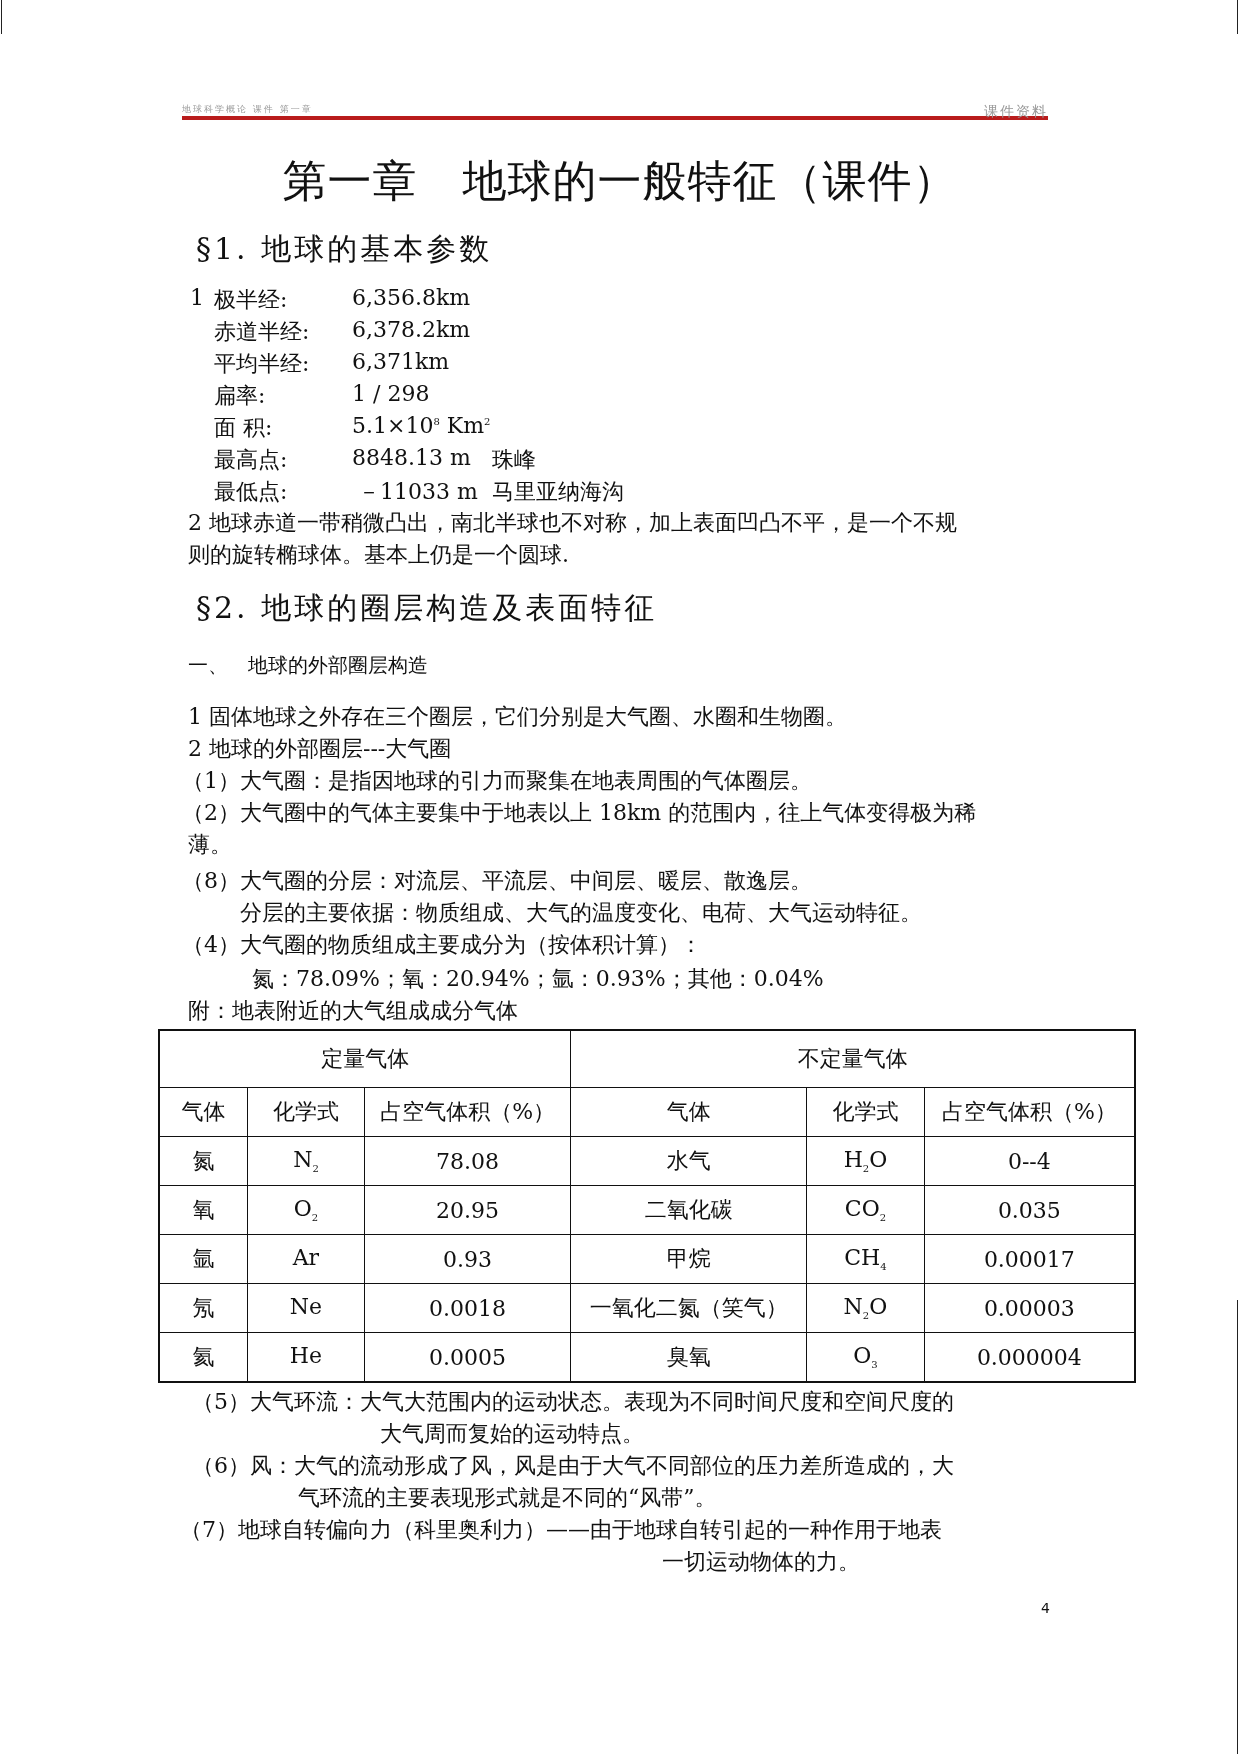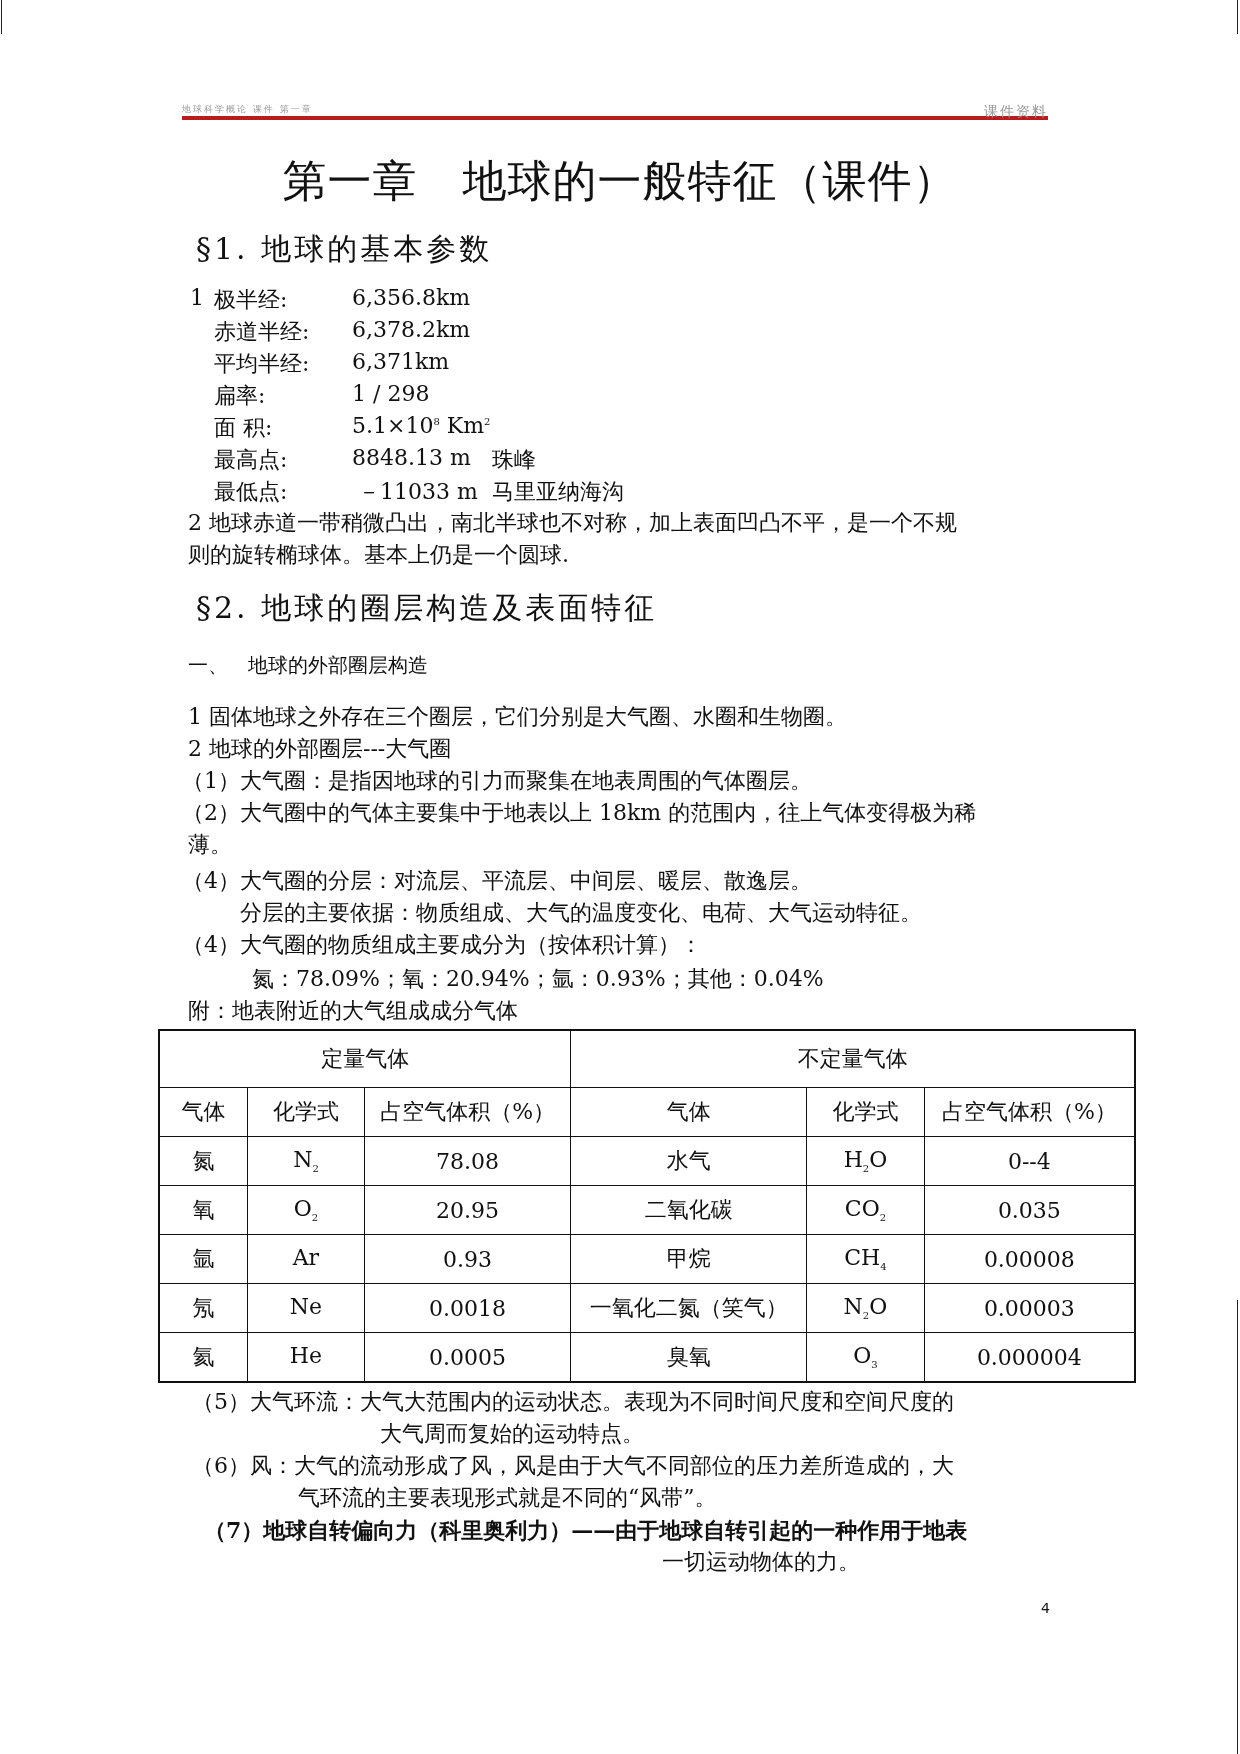--- a/index.html
+++ b/index.html
@@ -99,7 +99,7 @@
 <div class="txt" style="left:182px;top:766px;">（1）大气圈：是指因地球的引力而聚集在地表周围的气体圈层。</div>
 <div class="txt" style="left:182px;top:798px;">（2）大气圈中的气体主要集中于地表以上 18km 的范围内，往上气体变得极为稀</div>
 <div class="txt" style="left:188px;top:830px;">薄。</div>
-<div class="txt" style="left:182px;top:866px;">（4）大气圈的分层：对流层、平流层、中间层、暖层、散逸层。</div>
+<div class="txt" style="left:182px;top:866px;">（8）大气圈的分层：对流层、平流层、中间层、暖层、散逸层。</div>
 <div class="txt" style="left:240px;top:898px;">分层的主要依据：物质组成、大气的温度变化、电荷、大气运动特征。</div>
 <div class="txt" style="left:182px;top:930px;">（4）大气圈的物质组成主要成分为（按体积计算）：</div>
 <div class="txt" style="left:252px;top:964px;">氮：78.09%；氧：20.94%；氩：0.93%；其他：0.04%</div>

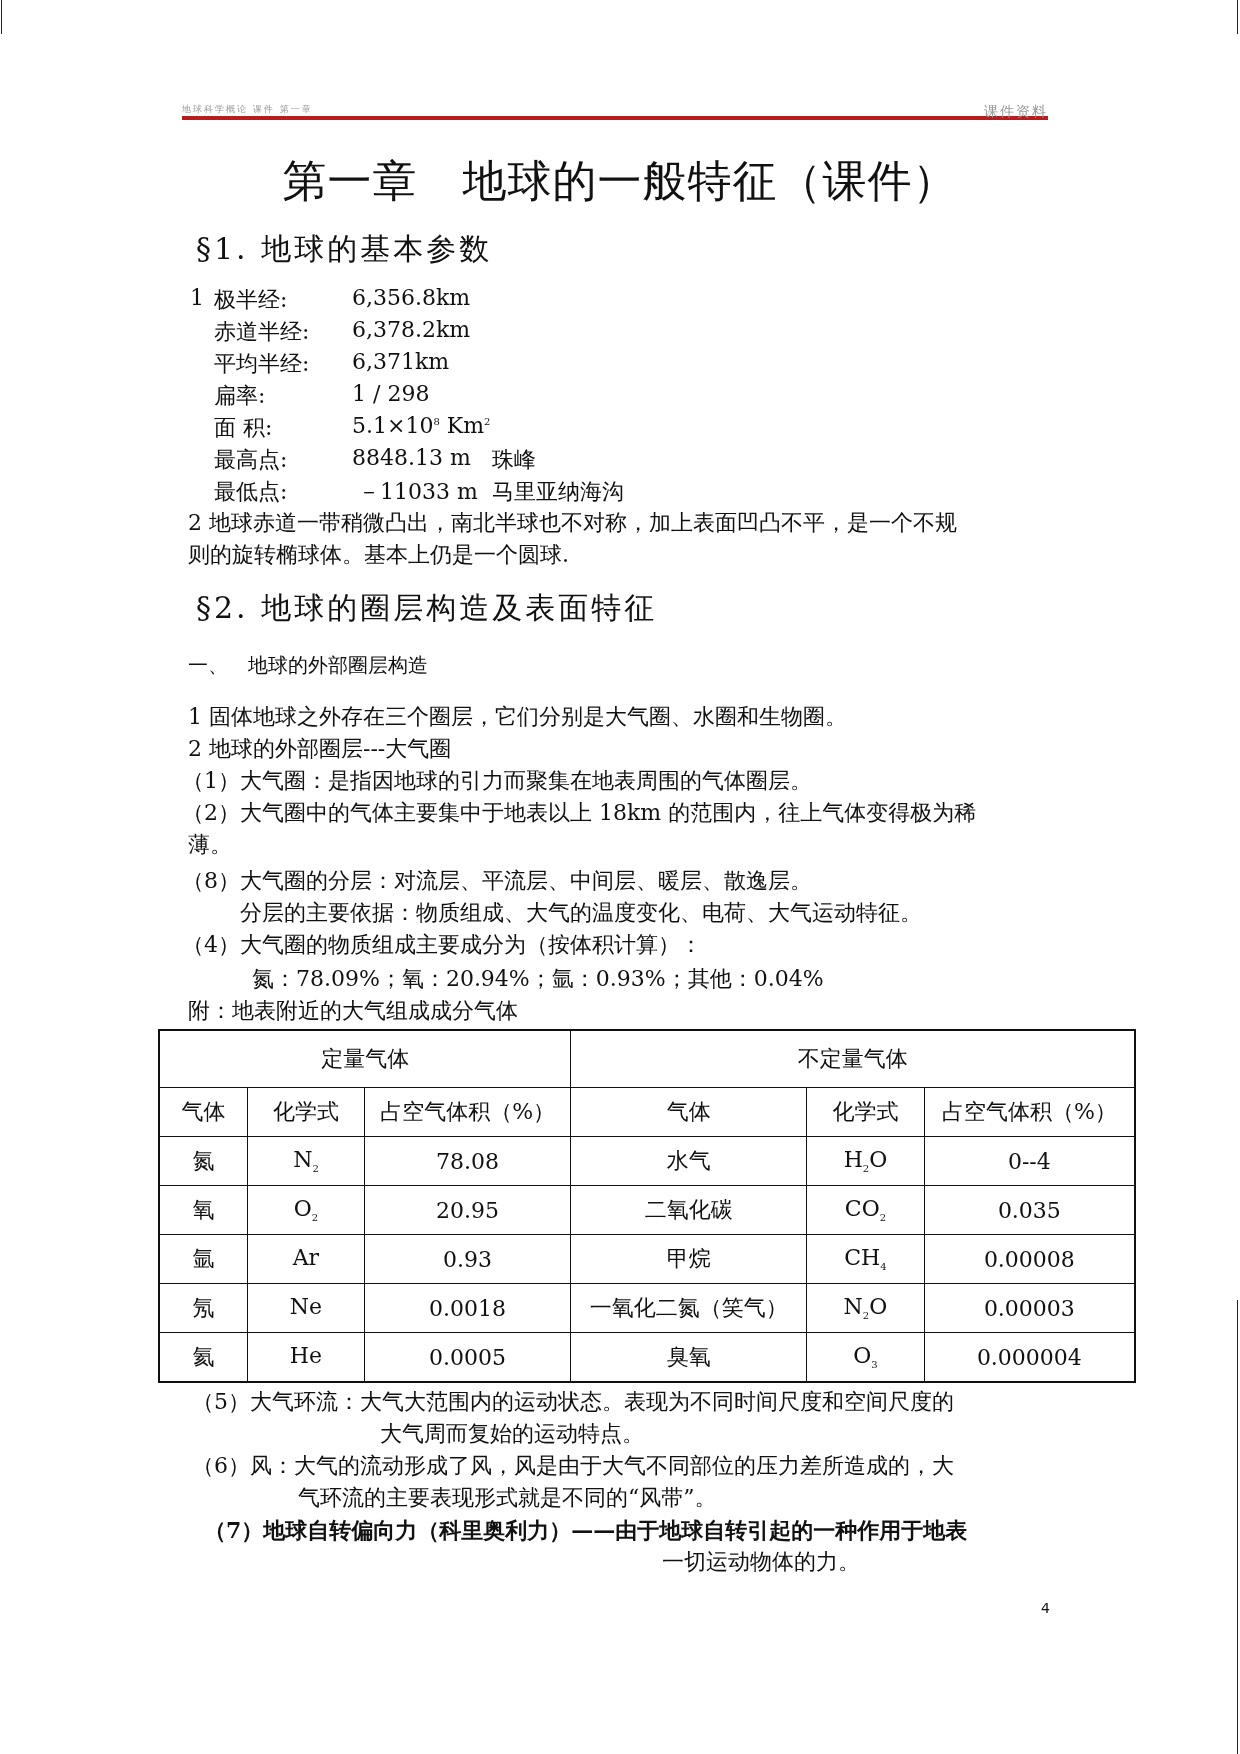--- a/index.html
+++ b/index.html
@@ -150,7 +150,7 @@
     <td>0.93</td>
     <td>甲烷</td>
     <td><span>CH</span><sub>4</sub><span></span></td>
-    <td>0.00008</td>
+    <td>0.00017</td>
   </tr>
   <tr>
     <td>氖</td>

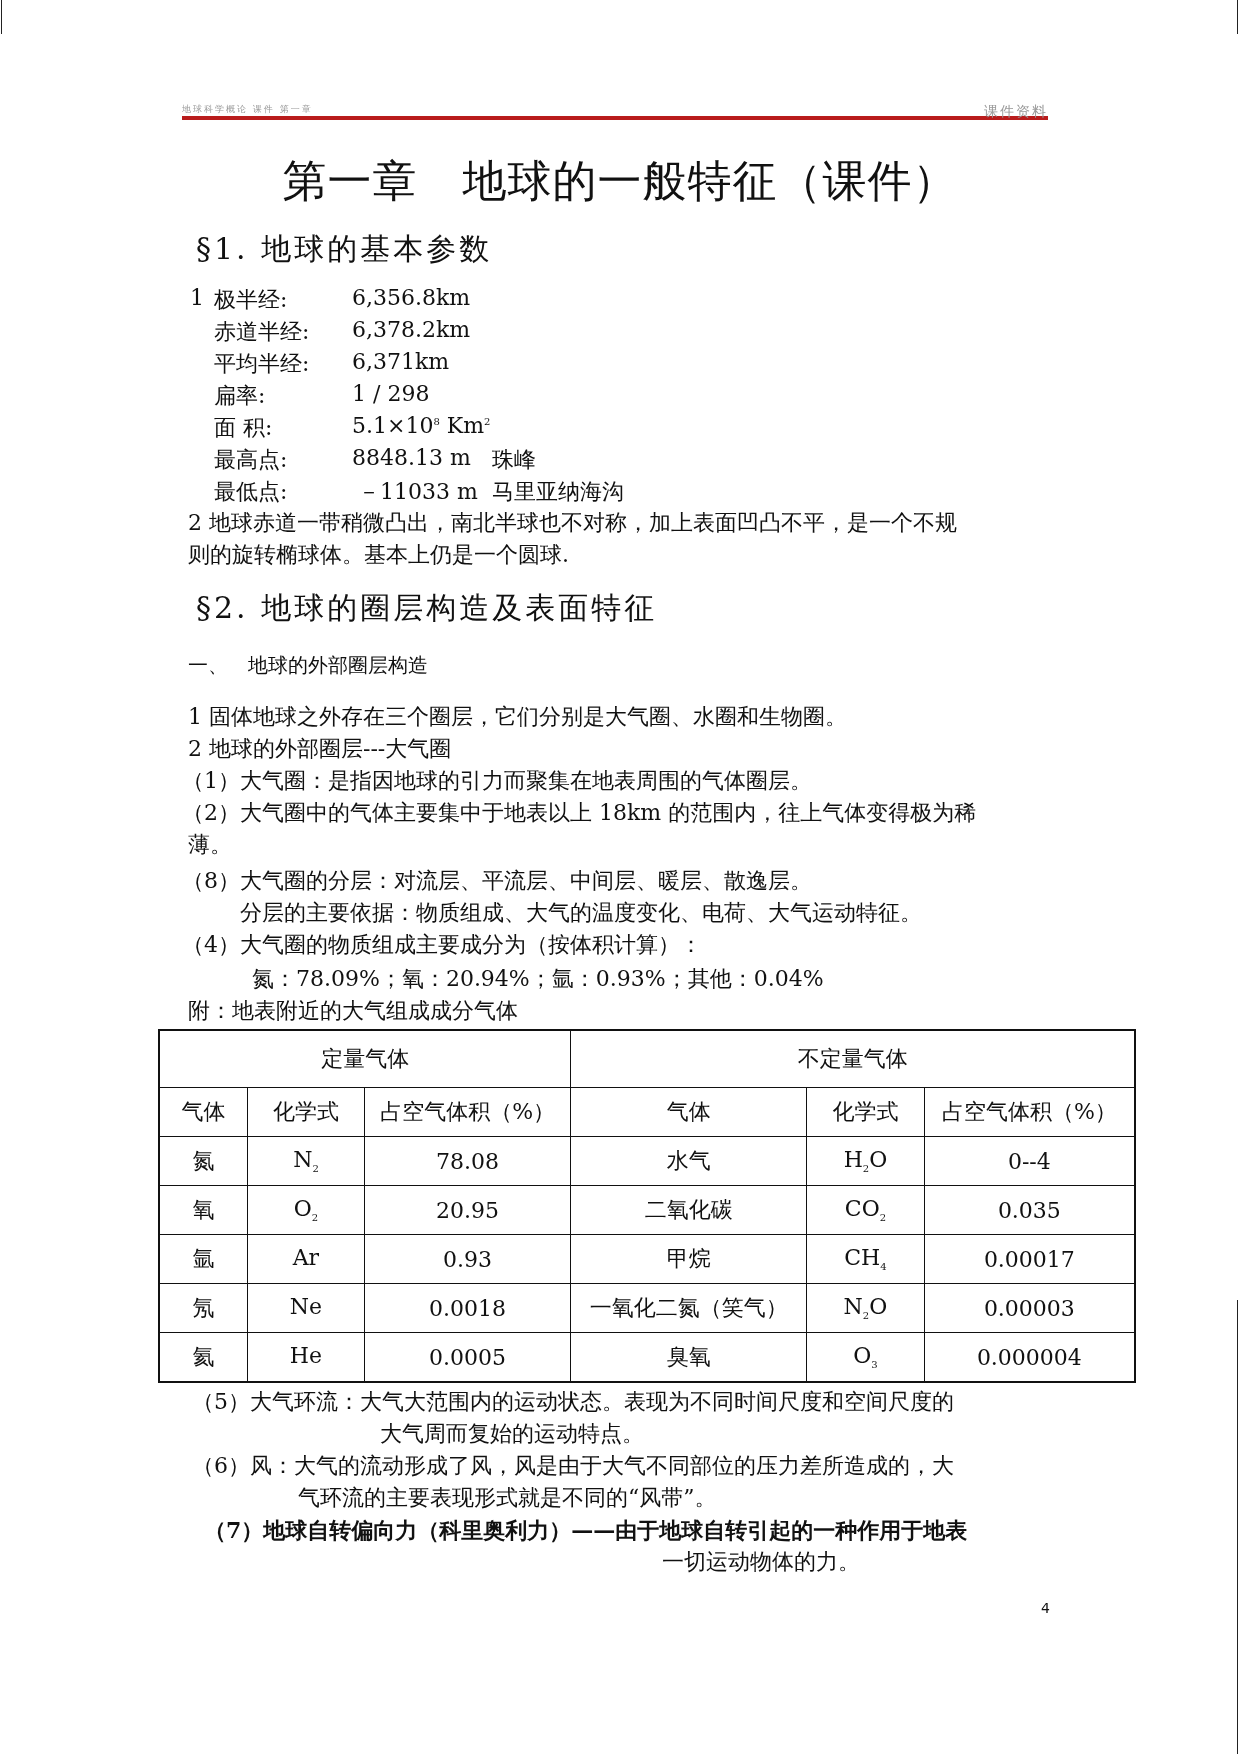--- a/index.html
+++ b/index.html
@@ -175,7 +175,7 @@
 <div class="txt" style="left:380px;top:1419px;">大气周而复始的运动特点。</div>
 <div class="txt" style="left:192px;top:1451px;">（6）风：大气的流动形成了风，风是由于大气不同部位的压力差所造成的，大</div>
 <div class="txt" style="left:298px;top:1483px;">气环流的主要表现形式就是不同的“风带”。</div>
-<div class="txt" style="left:204px;top:1515px;font-weight:bold;">（7）地球自转偏向力（科里奥利力）——由于地球自转引起的一种作用于地表</div>
+<div class="txt" style="left:180px;top:1515px;">（7）地球自转偏向力（科里奥利力）——由于地球自转引起的一种作用于地表</div>
 <div class="txt" style="left:662px;top:1547px;">一切运动物体的力。</div>
 
 <div class="page-number">4</div>

